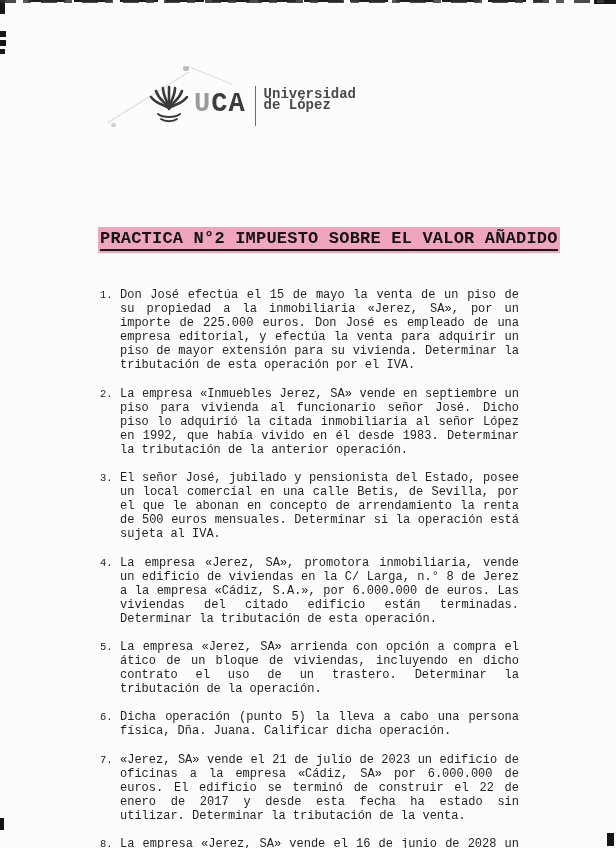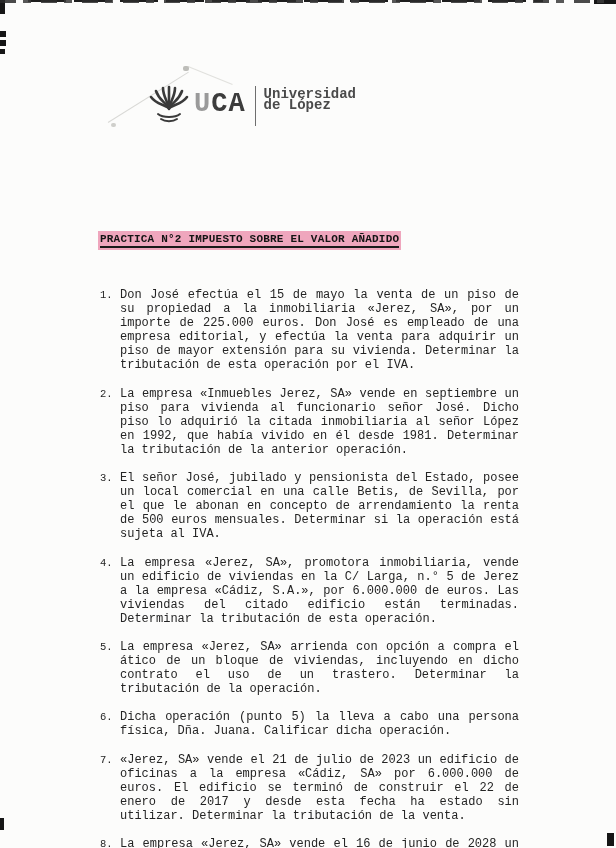--- a/index.html
+++ b/index.html
@@ -41,7 +41,7 @@
   .title-wrap{position:absolute;left:100px;top:229px;}
   .title{
     display:inline;
-    font-size:11px;font-weight:bold;letter-spacing:.2px;
+    font-size:17px;font-weight:bold;letter-spacing:.2px;
     color:#141414;
     background:#efa6bd;
     box-shadow:0 0 0 2px #efa6bd;

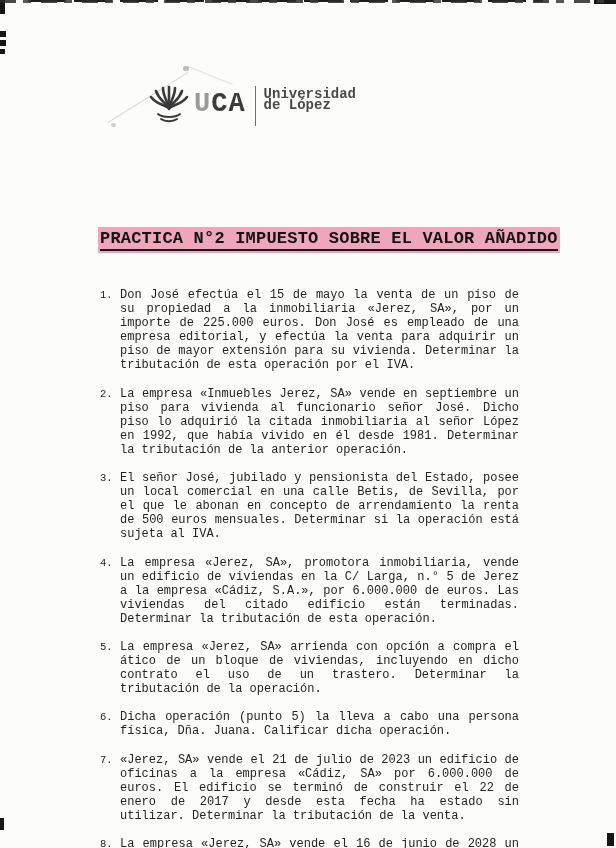--- a/index.html
+++ b/index.html
@@ -109,7 +109,7 @@
     </div>
     <div class="item">
       <span class="num">2.</span>
-      <p class="txt">La empresa «Inmuebles Jerez, SA» vende en septiembre un piso para vivienda al funcionario señor José. Dicho piso lo adquirió la citada inmobiliaria al señor López en 1992, que había vivido en él desde 1981. Determinar la tributación de la anterior operación.</p>
+      <p class="txt">La empresa «Inmuebles Jerez, SA» vende en septiembre un piso para vivienda al funcionario señor José. Dicho piso lo adquirió la citada inmobiliaria al señor López en 1992, que había vivido en él desde 1983. Determinar la tributación de la anterior operación.</p>
     </div>
     <div class="item">
       <span class="num">3.</span>

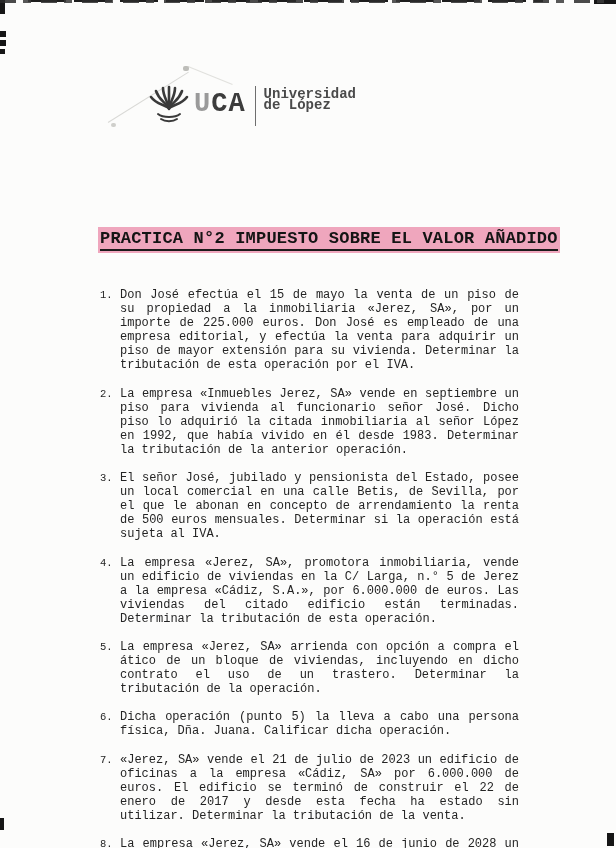--- a/index.html
+++ b/index.html
@@ -117,7 +117,7 @@
     </div>
     <div class="item">
       <span class="num">4.</span>
-      <p class="txt">La empresa «Jerez, SA», promotora inmobiliaria, vende un edificio de viviendas en la C/ Larga, n.° 5 de Jerez a la empresa «Cádiz, S.A.», por 6.000.000 de euros. Las viviendas del citado edificio están terminadas. Determinar la tributación de esta operación.</p>
+      <p class="txt">La empresa «Jerez, SA», promotora inmobiliaria, vende un edificio de viviendas en la C/ Larga, n.° 8 de Jerez a la empresa «Cádiz, S.A.», por 6.000.000 de euros. Las viviendas del citado edificio están terminadas. Determinar la tributación de esta operación.</p>
     </div>
     <div class="item">
       <span class="num">5.</span>

